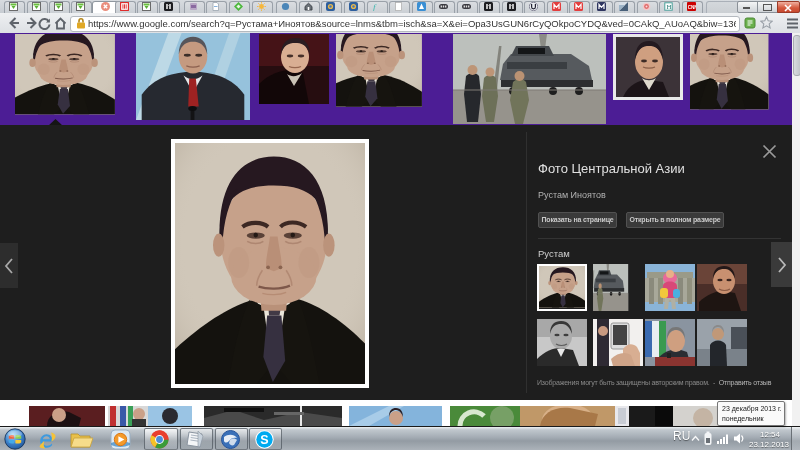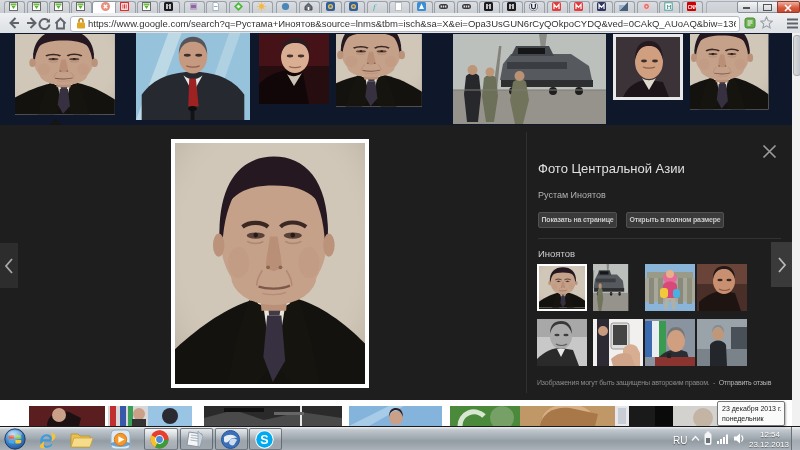--- a/index.html
+++ b/index.html
@@ -11,7 +11,7 @@
 .fav{position:absolute;top:2px;width:9px;height:9px;overflow:hidden}
 #bar{left:0;top:13px;width:800px;height:20px;background:linear-gradient(#eef0f2,#dde0e4);border-bottom:1px solid #c3c7cc}
 #omni{left:70px;top:2.5px;width:668px;height:14px;background:#fff;border:1px solid #b4b9bf;border-radius:3px}
-#page{left:0;top:33px;width:800px;height:285px;background:#0f172a}
+#page{left:0;top:33px;width:800px;height:285px;background:#4c1d95}
 .th{position:absolute;overflow:hidden}
 #panel{left:0;top:92px;width:792px;height:275px;background:#1e1e1e}
 #sbar{left:792px;top:0px;width:8px;height:393px;background:#f1f1f1}

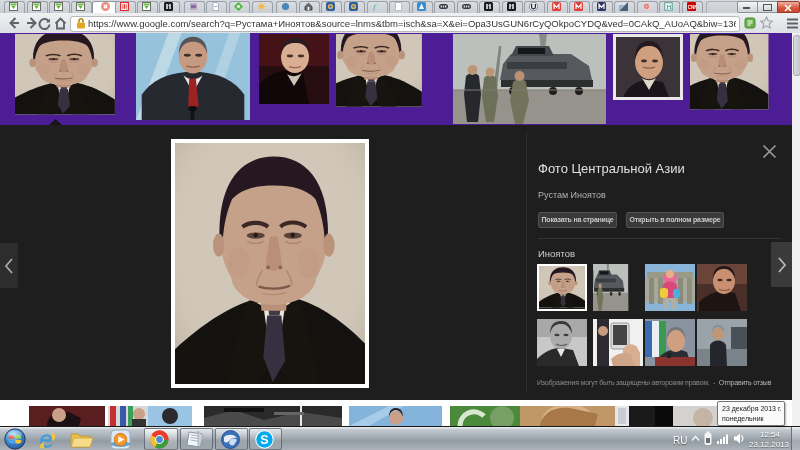--- a/index.html
+++ b/index.html
@@ -468,7 +468,7 @@
 <div class="a" style="left:538px;top:179px;width:77px;height:14px;background:#3a3a3a;border:1px solid #515151;border-radius:2px;font-size:7px;letter-spacing:-0.2px;font-weight:bold;color:#c9c9c9;text-align:center;line-height:14px;white-space:nowrap">Показать на странице</div>
 <div class="a" style="left:626px;top:179px;width:96px;height:14px;background:#3a3a3a;border:1px solid #515151;border-radius:2px;font-size:7px;letter-spacing:-0.2px;font-weight:bold;color:#c9c9c9;text-align:center;line-height:14px;white-space:nowrap">Открыть в полном размере</div>
 <div class="a" style="left:538px;top:205px;width:243px;height:1px;background:#333"></div>
-<div class="a" style="left:538px;top:215px;font-size:9.5px;color:#cecece">Иноятов</div>
+<div class="a" style="left:538px;top:215px;font-size:9.5px;color:#cecece">Рустам</div>
 <div class="a" style="left:537px;top:231px;width:46px;height:43px;border:2px solid #fff">
         <svg width="46" height="43" viewBox="0 5 200 187" preserveAspectRatio="none">
           <use href="#por"></use>

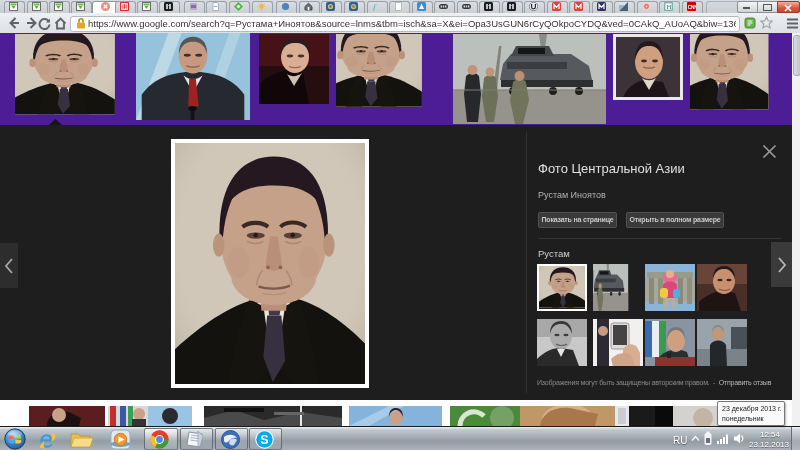--- a/index.html
+++ b/index.html
@@ -685,7 +685,7 @@
 <circle cx="9.5" cy="9.5" r="8.2" fill="#00aaf0"></circle>
 <text x="5.2" y="14" font-size="12.5" font-weight="bold" fill="#fff" font-family="Liberation Sans">S</text>
 </svg>
-<div class="a w" style="left:673px;top:8px;font-size:10px">RU</div>
+<div class="a w" style="left:673px;top:2px;font-size:12px">RU</div>
 <svg class="a" style="left:691px;top:8px" width="9" height="7" viewBox="0 0 9 7">
         <path d="M1,5.5 L4.5,1.5 L8,5.5" stroke="#fff" stroke-width="1.4" fill="none" opacity=".9"></path>
       </svg>

